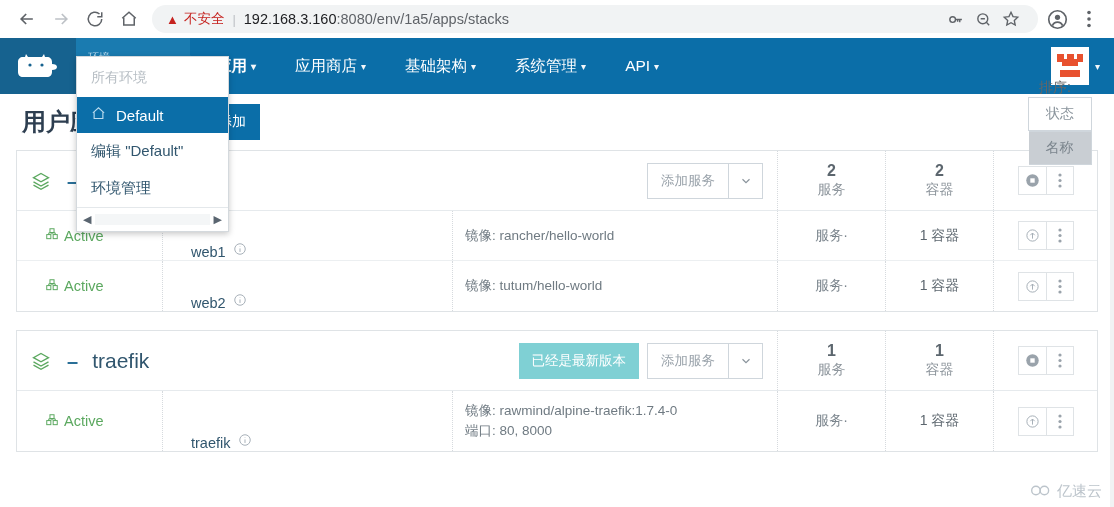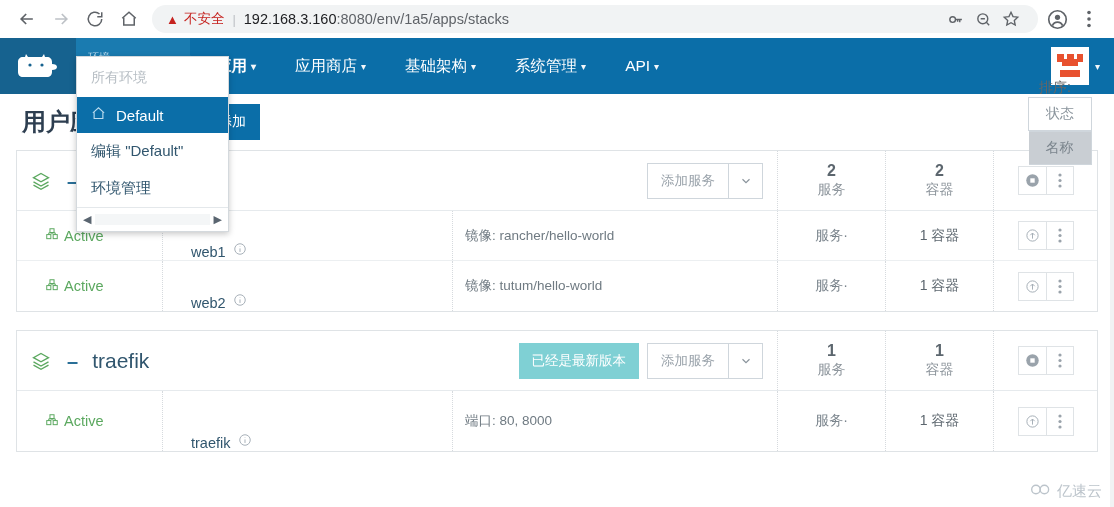--- a/index.html
+++ b/index.html
@@ -546,6 +546,7 @@
           </span>
         </div>
         <div class="svc-image">
+          <span class="img-line">镜像: rawmind/alpine-traefik:1.7.4-0</span>
           <span class="img-line">端口: 80, 8000</span>
         </div>
         <div class="svc-scale">服务·</div>

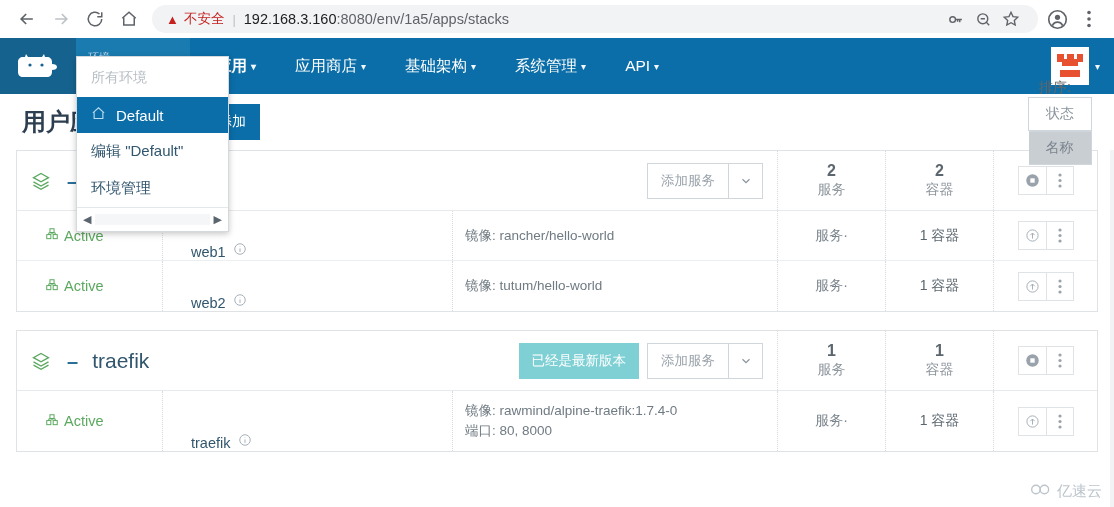--- a/index.html
+++ b/index.html
@@ -179,7 +179,7 @@
   
   .watermark {
     position: absolute; right: 12px; bottom: 6px; display: flex;
-    gap: 5px; color: #bcc4cb; font-size: 15px; z-index: 60;
+    align-items: center; gap: 5px; color: #bcc4cb; font-size: 15px; z-index: 60;
   }
   .page-wrap { position: relative; height: 507px; overflow: hidden; }
   .scroll-shadow { position: absolute; right: 0; top: 38px; bottom: 0; width: 4px;

